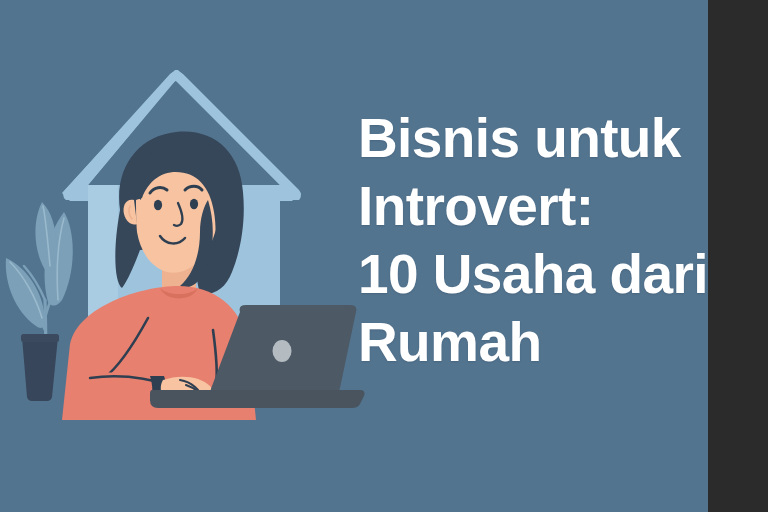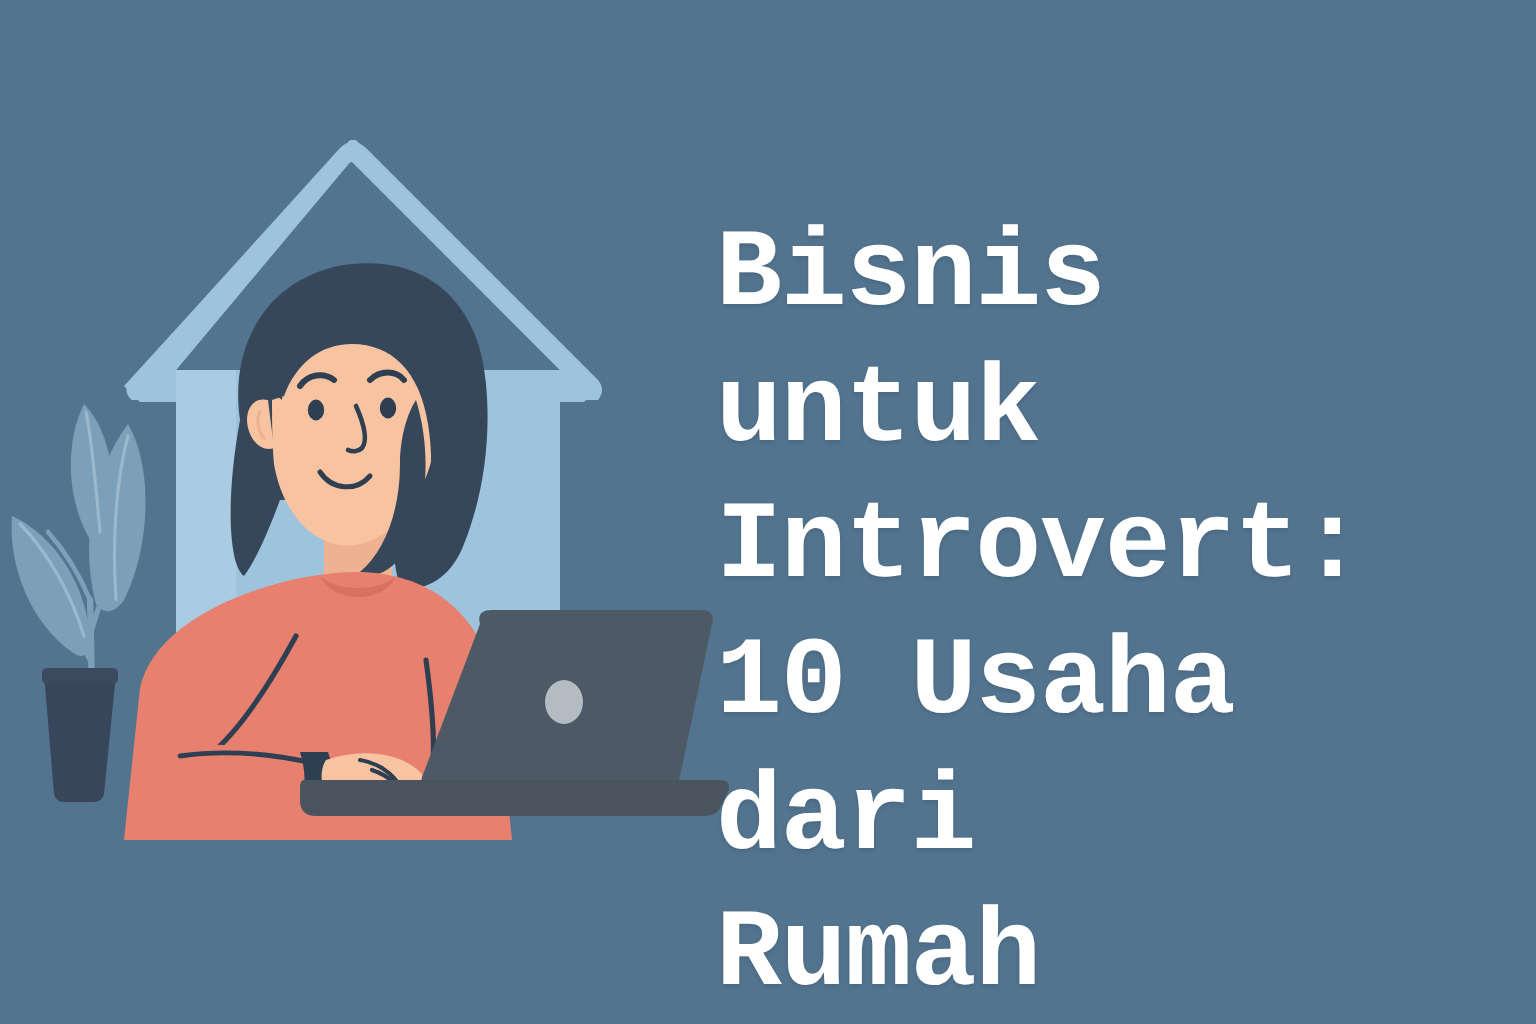--- a/index.html
+++ b/index.html
@@ -5,9 +5,9 @@
   html,body{margin:0;padding:0;background:#2b2b2b;}
   #stage{
     position:relative;
-    width:768px;height:512px;
+    width:708px;height:512px;
     overflow:hidden;
-    font-family:Liberation Mono, monospace;
+    font-family:Liberation Sans, sans-serif;
   }
   #bg{position:absolute;inset:0;}
   #illustration{position:absolute;left:0;top:0;width:400px;height:512px;}

